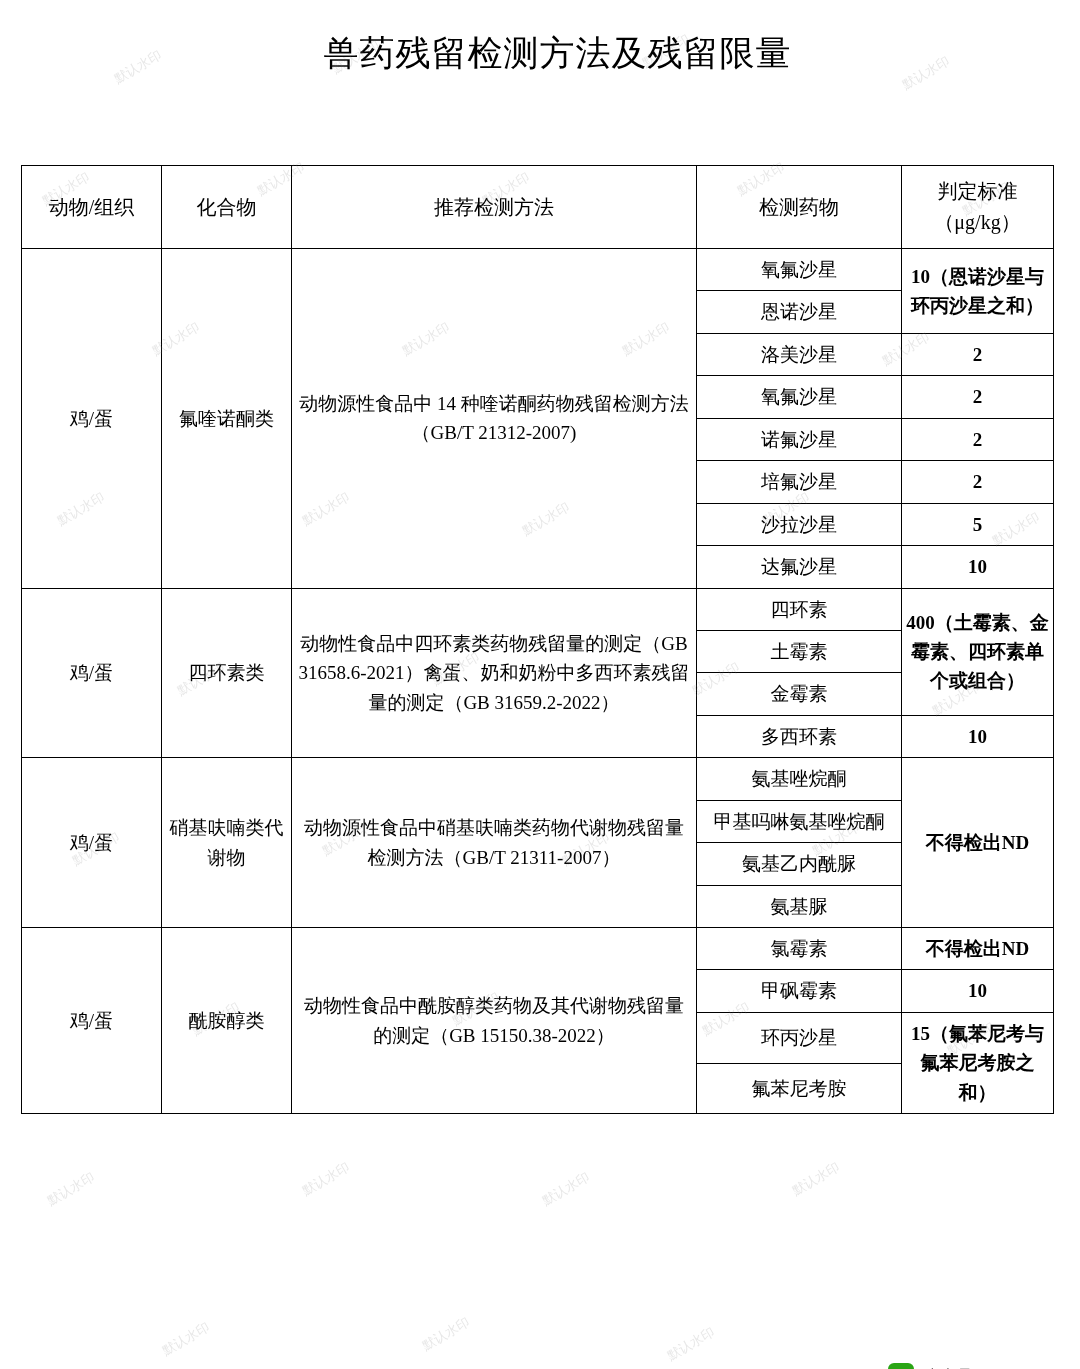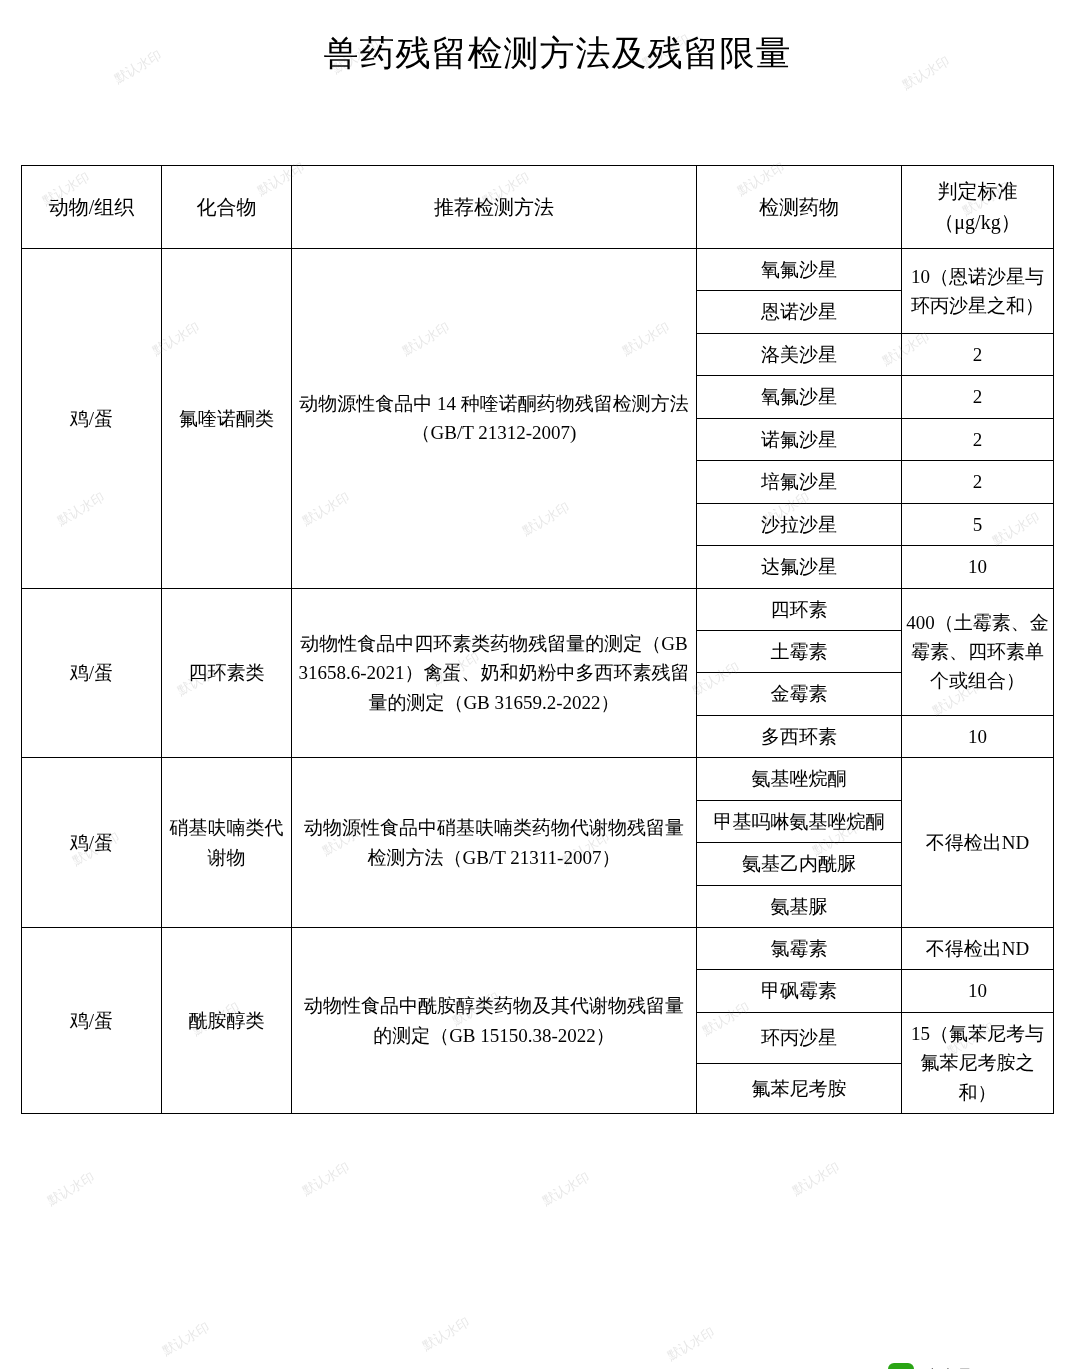--- a/index.html
+++ b/index.html
@@ -64,6 +64,7 @@
   td.limit {
     font-size: 19px;
     line-height: 1.7;
+    font-weight: bold;
   }
 
   

